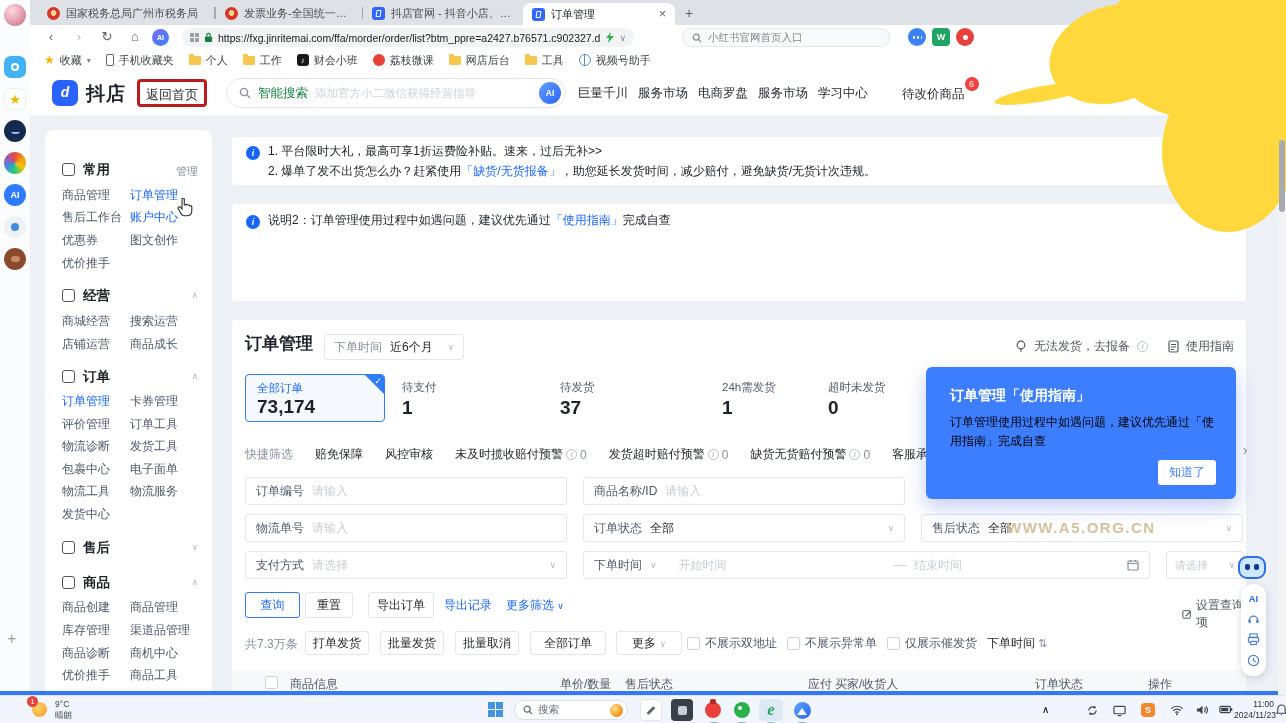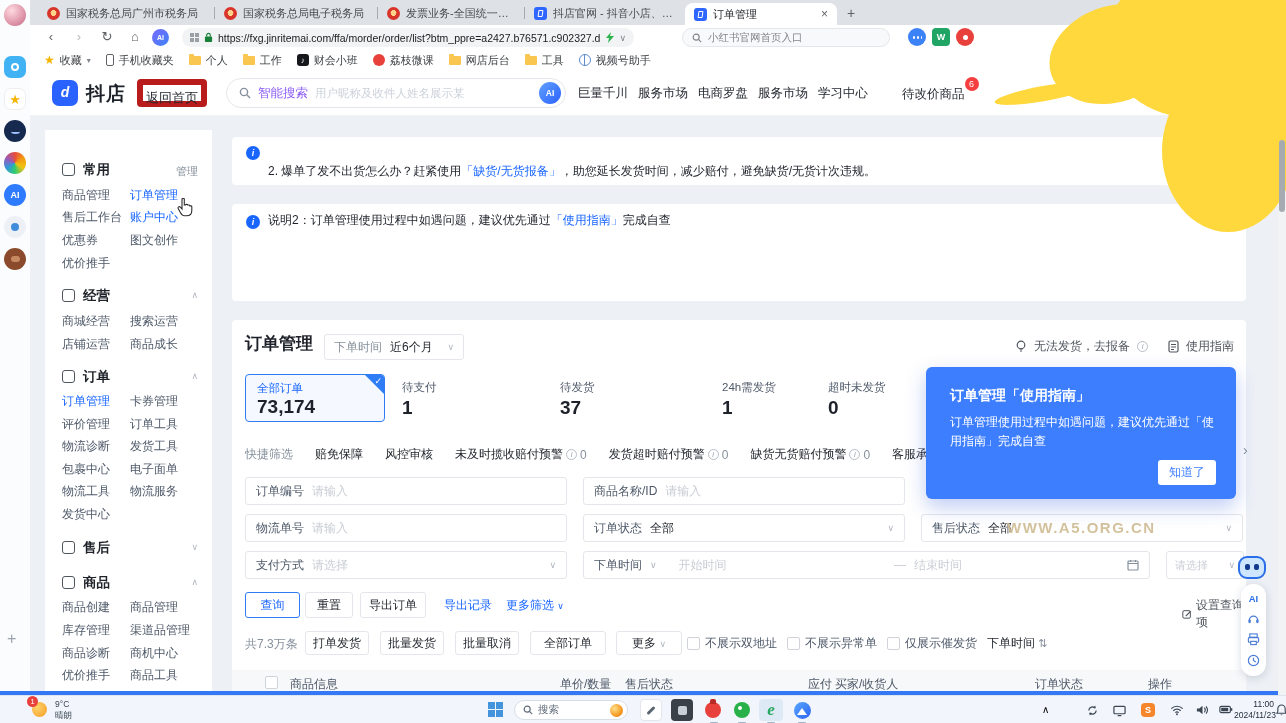--- a/index.html
+++ b/index.html
@@ -225,10 +225,6 @@
     <span class="tt">国家税务总局广州市税务局</span>
   </div>
     <i class="tsep"></i>
-  <div class="tab" style="width:162px">
-    <span class="fav fav-red"></span>
-    <span class="tt">国家税务总局电子税务局</span>
-  </div>
     <i class="tsep"></i>
   <div class="tab" style="width:146px">
     <span class="fav fav-red"></span>

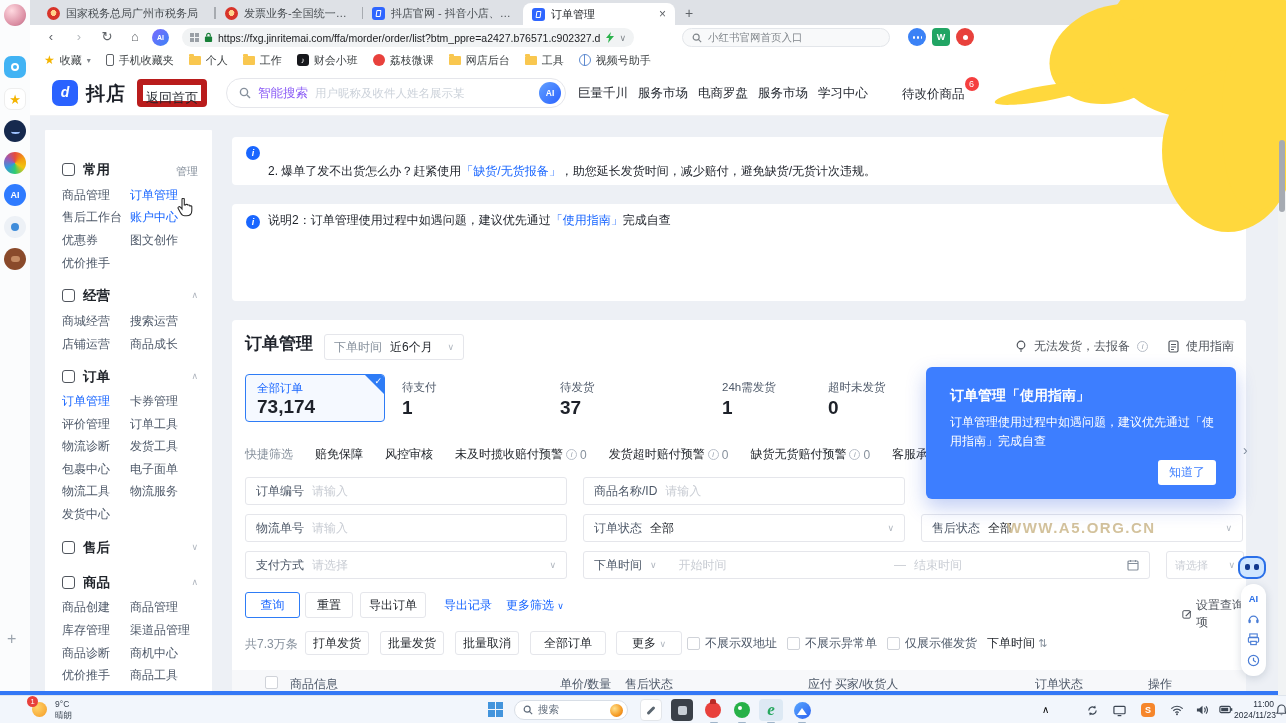--- a/index.html
+++ b/index.html
@@ -68,7 +68,7 @@
 .shop-header{position:absolute;left:0;top:0;width:100%;height:46px;background:#fff;border-bottom:1px solid #f2f3f5}
 .logo-ic{position:absolute;left:22px;top:10px;width:26px;height:26px;border-radius:7px;background:#2a62ff;color:#fff;font-weight:bold;font-style:italic;font-size:14px;text-align:center;line-height:25px}
 .logo-tx{position:absolute;left:56px;top:11px;font-size:19px;font-weight:bold;color:#1d2129;letter-spacing:1px}
-.backbtn{position:absolute;left:107px;top:9px;width:70px;height:28px;border:6px solid #b91c1c;border-radius:4px;font-size:13px;color:#1f2329;text-align:center;line-height:26px;background:#fff}
+.backbtn{position:absolute;left:107px;top:9px;width:70px;height:28px;border:3px solid #b91c1c;border-radius:4px;font-size:13px;color:#1f2329;text-align:center;line-height:26px;background:#fff}
 .hsearch{position:absolute;left:196px;top:8px;width:340px;height:30px;border:1px solid #e5e6eb;border-radius:16px;background:#fff;display:flex;align-items:center;padding:0 4px 0 12px;gap:7px}
 .hs-ph{font-size:12.5px;color:#8b5cf6;flex:none}
 .hs-hint{font-size:11.5px;color:#ccd2da;white-space:nowrap;overflow:hidden;flex:1}

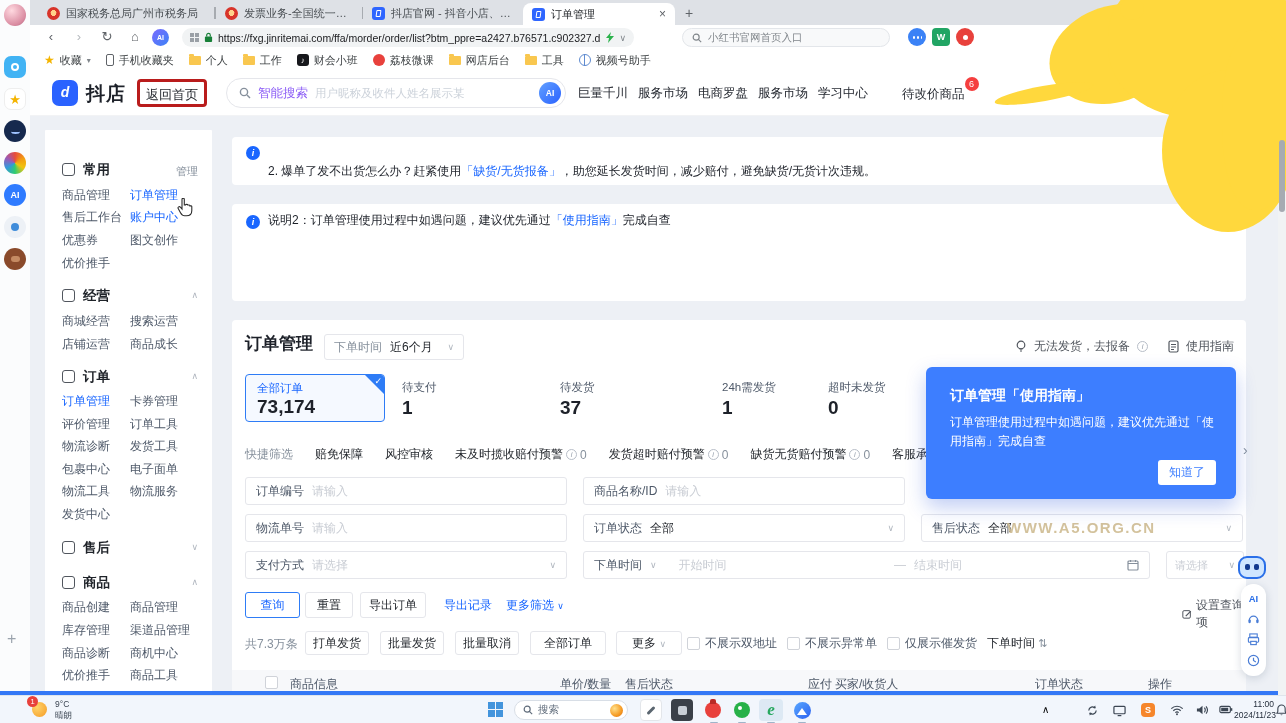--- a/index.html
+++ b/index.html
@@ -70,7 +70,7 @@
 .logo-tx{position:absolute;left:56px;top:11px;font-size:19px;font-weight:bold;color:#1d2129;letter-spacing:1px}
 .backbtn{position:absolute;left:107px;top:9px;width:70px;height:28px;border:3px solid #b91c1c;border-radius:4px;font-size:13px;color:#1f2329;text-align:center;line-height:26px;background:#fff}
 .hsearch{position:absolute;left:196px;top:8px;width:340px;height:30px;border:1px solid #e5e6eb;border-radius:16px;background:#fff;display:flex;align-items:center;padding:0 4px 0 12px;gap:7px}
-.hs-ph{font-size:12.5px;color:#8b5cf6;flex:none}
+.hs-ph{font-size:12.5px;color:#15803d;flex:none}
 .hs-hint{font-size:11.5px;color:#ccd2da;white-space:nowrap;overflow:hidden;flex:1}
 .hs-ai{width:22px;height:22px;border-radius:50%;background:linear-gradient(135deg,#62a0ff,#2a62ff);color:#fff;font-size:8.5px;font-weight:bold;text-align:center;line-height:22px;flex:none}
 .hnav{position:absolute;left:548px;top:0;height:46px;display:flex;align-items:center;gap:10px;font-size:12.5px;color:#252931}

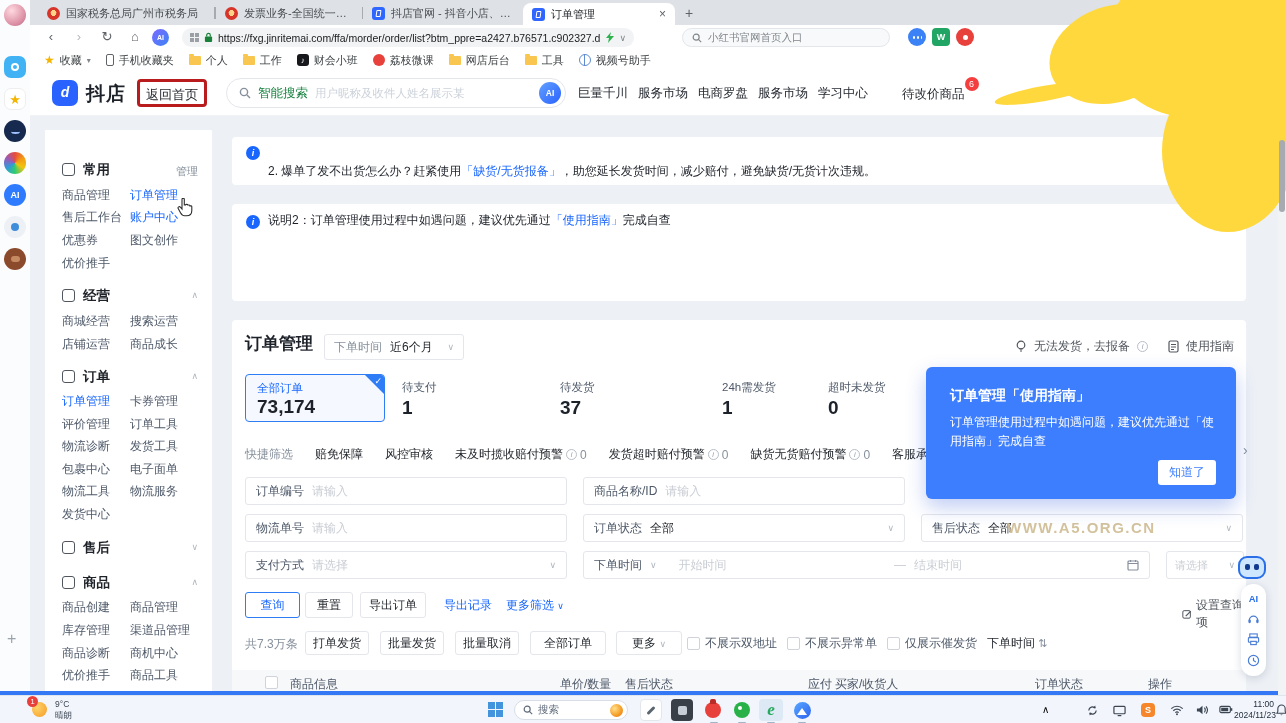--- a/index.html
+++ b/index.html
@@ -333,7 +333,7 @@
           <path d="M8 8 L11 11" stroke="#86909c" stroke-width="1.4"></path>
         </svg>
       <span class="hs-ph">智能搜索</span>
-      <span class="hs-hint">用户昵称及收件人姓名展示某</span>
+      <span class="hs-hint">添加官方小二微信获得经营指导</span>
       <span class="hs-ai">AI</span>
     </div>
     <div class="hnav">

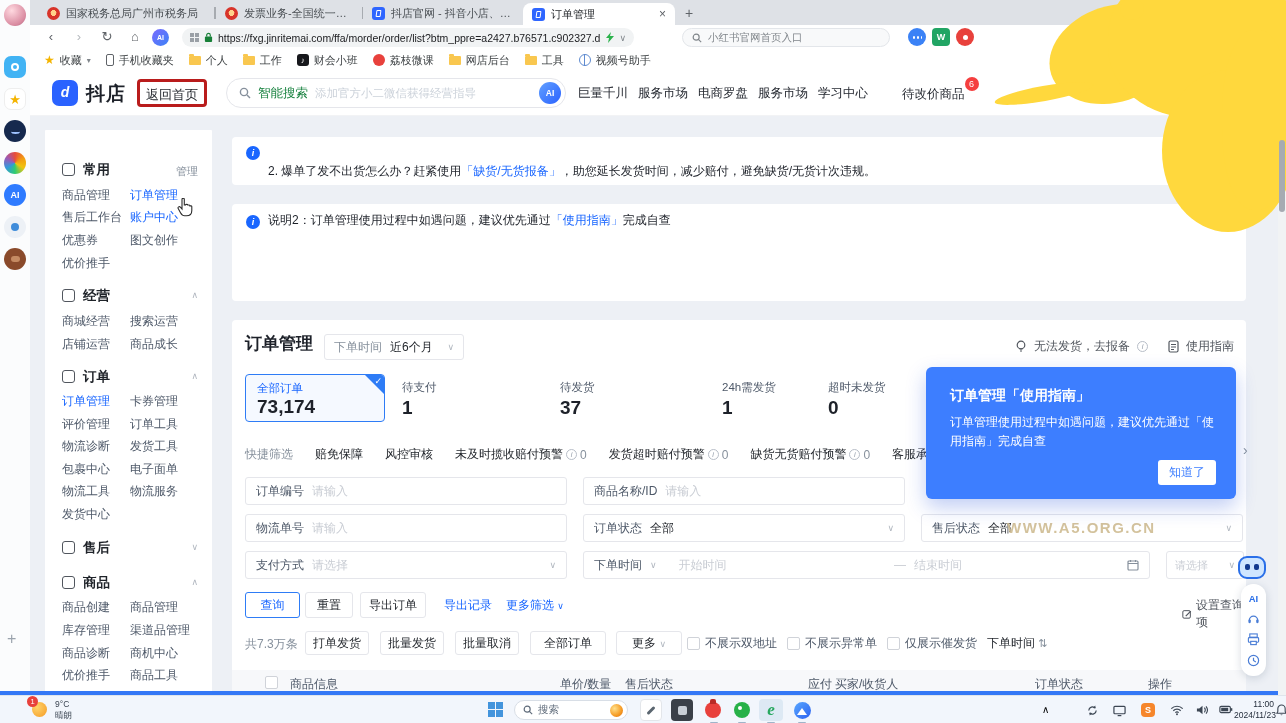--- a/index.html
+++ b/index.html
@@ -445,6 +445,7 @@
 
   <div class="card" style="left:202px;top:67px;width:1014px;height:48px">
     <span class="info-ic" style="top:9px">i</span>
+    <div class="bt" style="position:absolute;left:36px;top:4px">1. 平台限时大礼，最高可享1折运费险补贴。速来，过后无补&gt;&gt;</div>
     <div class="bt" style="position:absolute;left:36px;top:24px">
       <span>2. 爆单了发不出货怎么办？赶紧使用</span><a class="blk">「缺货/无货报备」</a><span>，助您延长发货时间，减少赔付，避免缺货/无货计次违规。</span>
     </div>

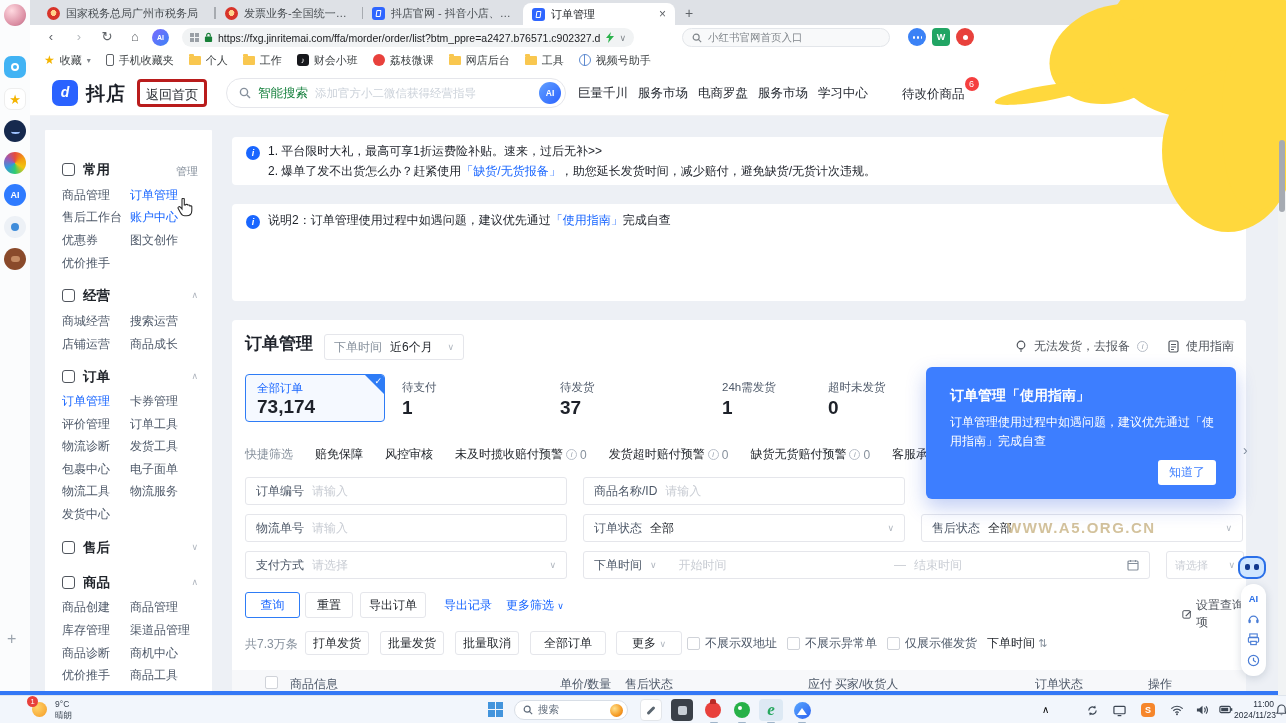--- a/index.html
+++ b/index.html
@@ -79,7 +79,7 @@
 .pbadge{position:absolute;right:-14px;top:-9px;min-width:14px;height:14px;border-radius:8px;background:#f53f3f;color:#fff;font-size:9px;text-align:center;line-height:14px;padding:0 3px}
 
 
-.sidebar{position:absolute;left:15px;top:60px;width:167px;height:565px;background:#fff;border-radius:1px}
+.sidebar{position:absolute;left:15px;top:60px;width:167px;height:565px;background:#fff;border-radius:9px}
 .sb-sec{position:absolute;left:0;width:100%;height:20px}
 .sb-ic{position:absolute;left:17px;top:2px;width:13px;height:13px;border:1.4px solid #51565e;border-radius:3px}
 .sb-tt{position:absolute;left:38px;top:0;font-size:13.5px;font-weight:bold;color:#1f2329}

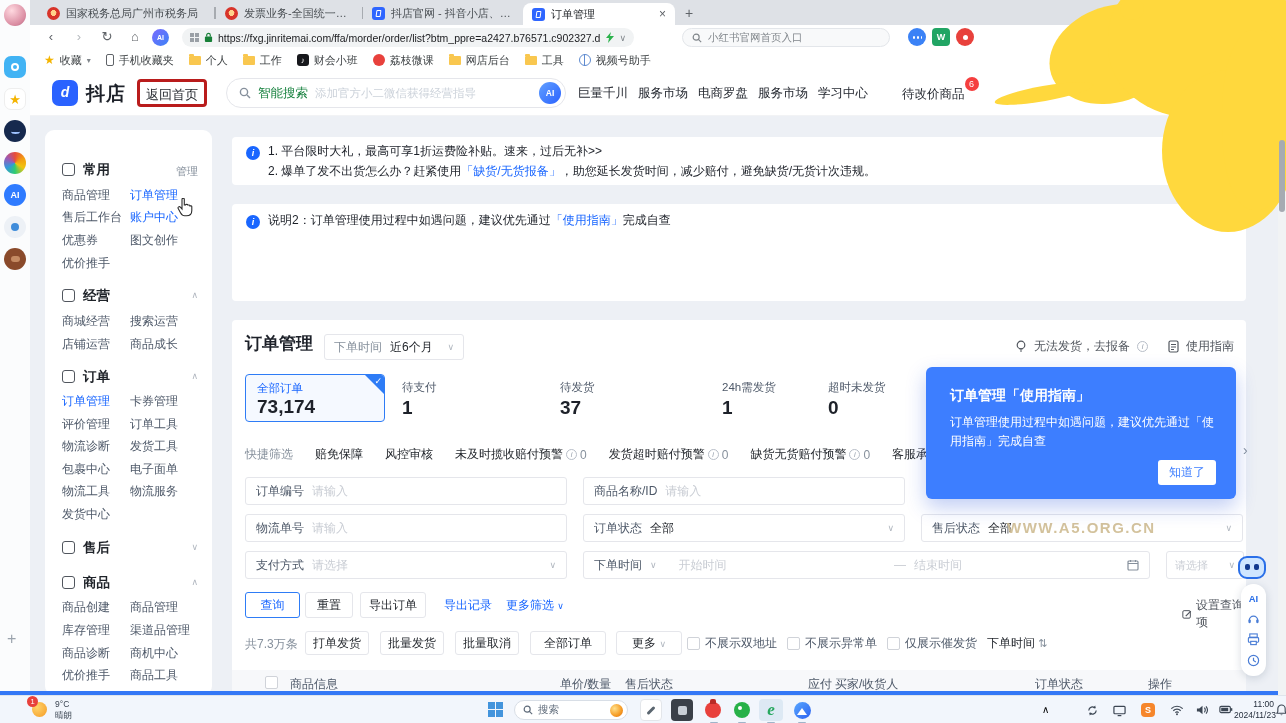--- a/index.html
+++ b/index.html
@@ -137,7 +137,7 @@
 
 .guide-pop{position:absolute;left:896px;top:297px;width:310px;height:132px;background:#3d7eff;border-radius:6px;box-shadow:0 8px 20px rgba(29,77,216,.28);z-index:30}
 .gp-t{position:absolute;left:24px;top:20px;font-size:14px;font-weight:bold;color:#fff}
-.gp-b{position:absolute;left:24px;top:46px;width:272px;font-size:12px;line-height:19px;color:#ffffff}
+.gp-b{position:absolute;left:24px;top:46px;width:272px;font-size:12px;line-height:19px;color:#000000}
 .gp-ok{position:absolute;right:20px;bottom:14px;width:58px;height:25px;background:#fff;border-radius:3px;color:#3d7eff;font-size:12px;text-align:center;line-height:25px;cursor:pointer}
 .qf-arrow{position:absolute;left:1213px;top:372px;font-size:14px;color:#86909c;z-index:6}
 

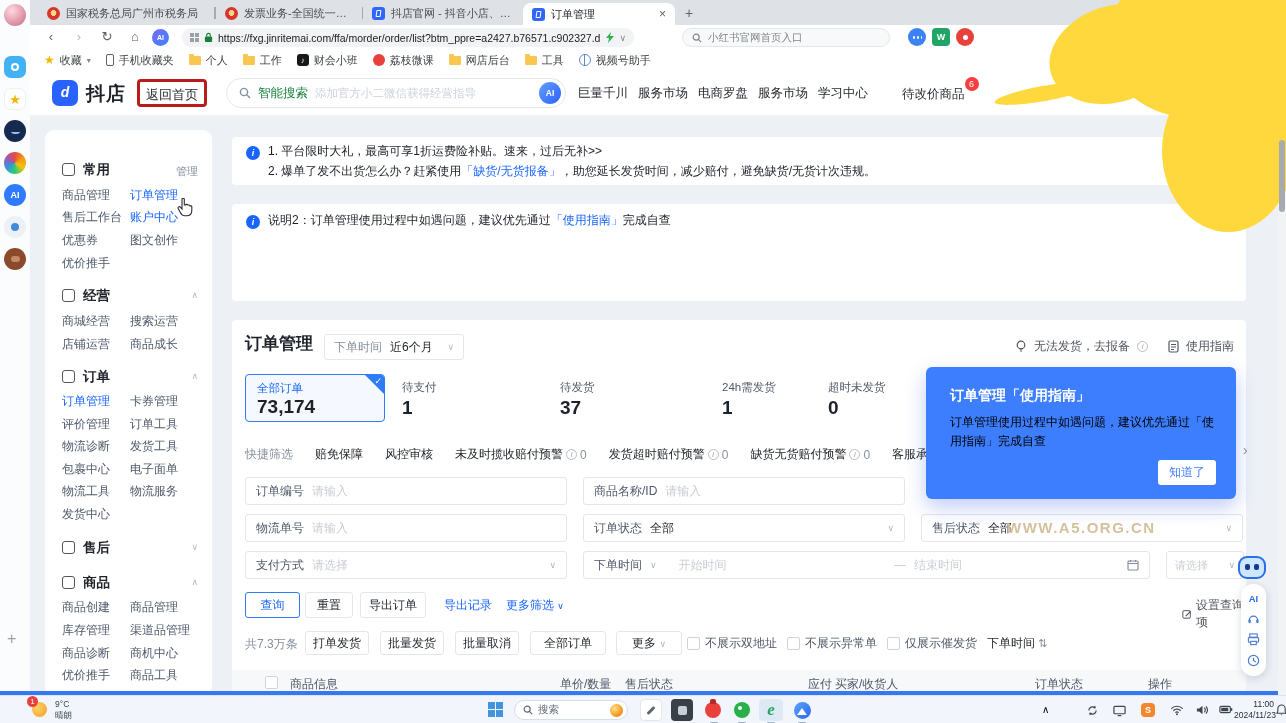--- a/index.html
+++ b/index.html
@@ -578,7 +578,7 @@
 
     <div class="qbtn primary" style="left:13px;width:55px">查询</div>
     <div class="qbtn" style="left:73px;width:48px">重置</div>
-    <div class="qbtn" style="left:128px;width:66px">导出订单</div>
+    <div class="qbtn" style="left:136px;width:66px">导出订单</div>
     <span class="linkb" style="left:212px">导出记录</span>
     <span class="linkb" style="left:274px"><span>更多筛选</span> <span style="font-size:9px">∨</span></span>
     <span class="settings">

